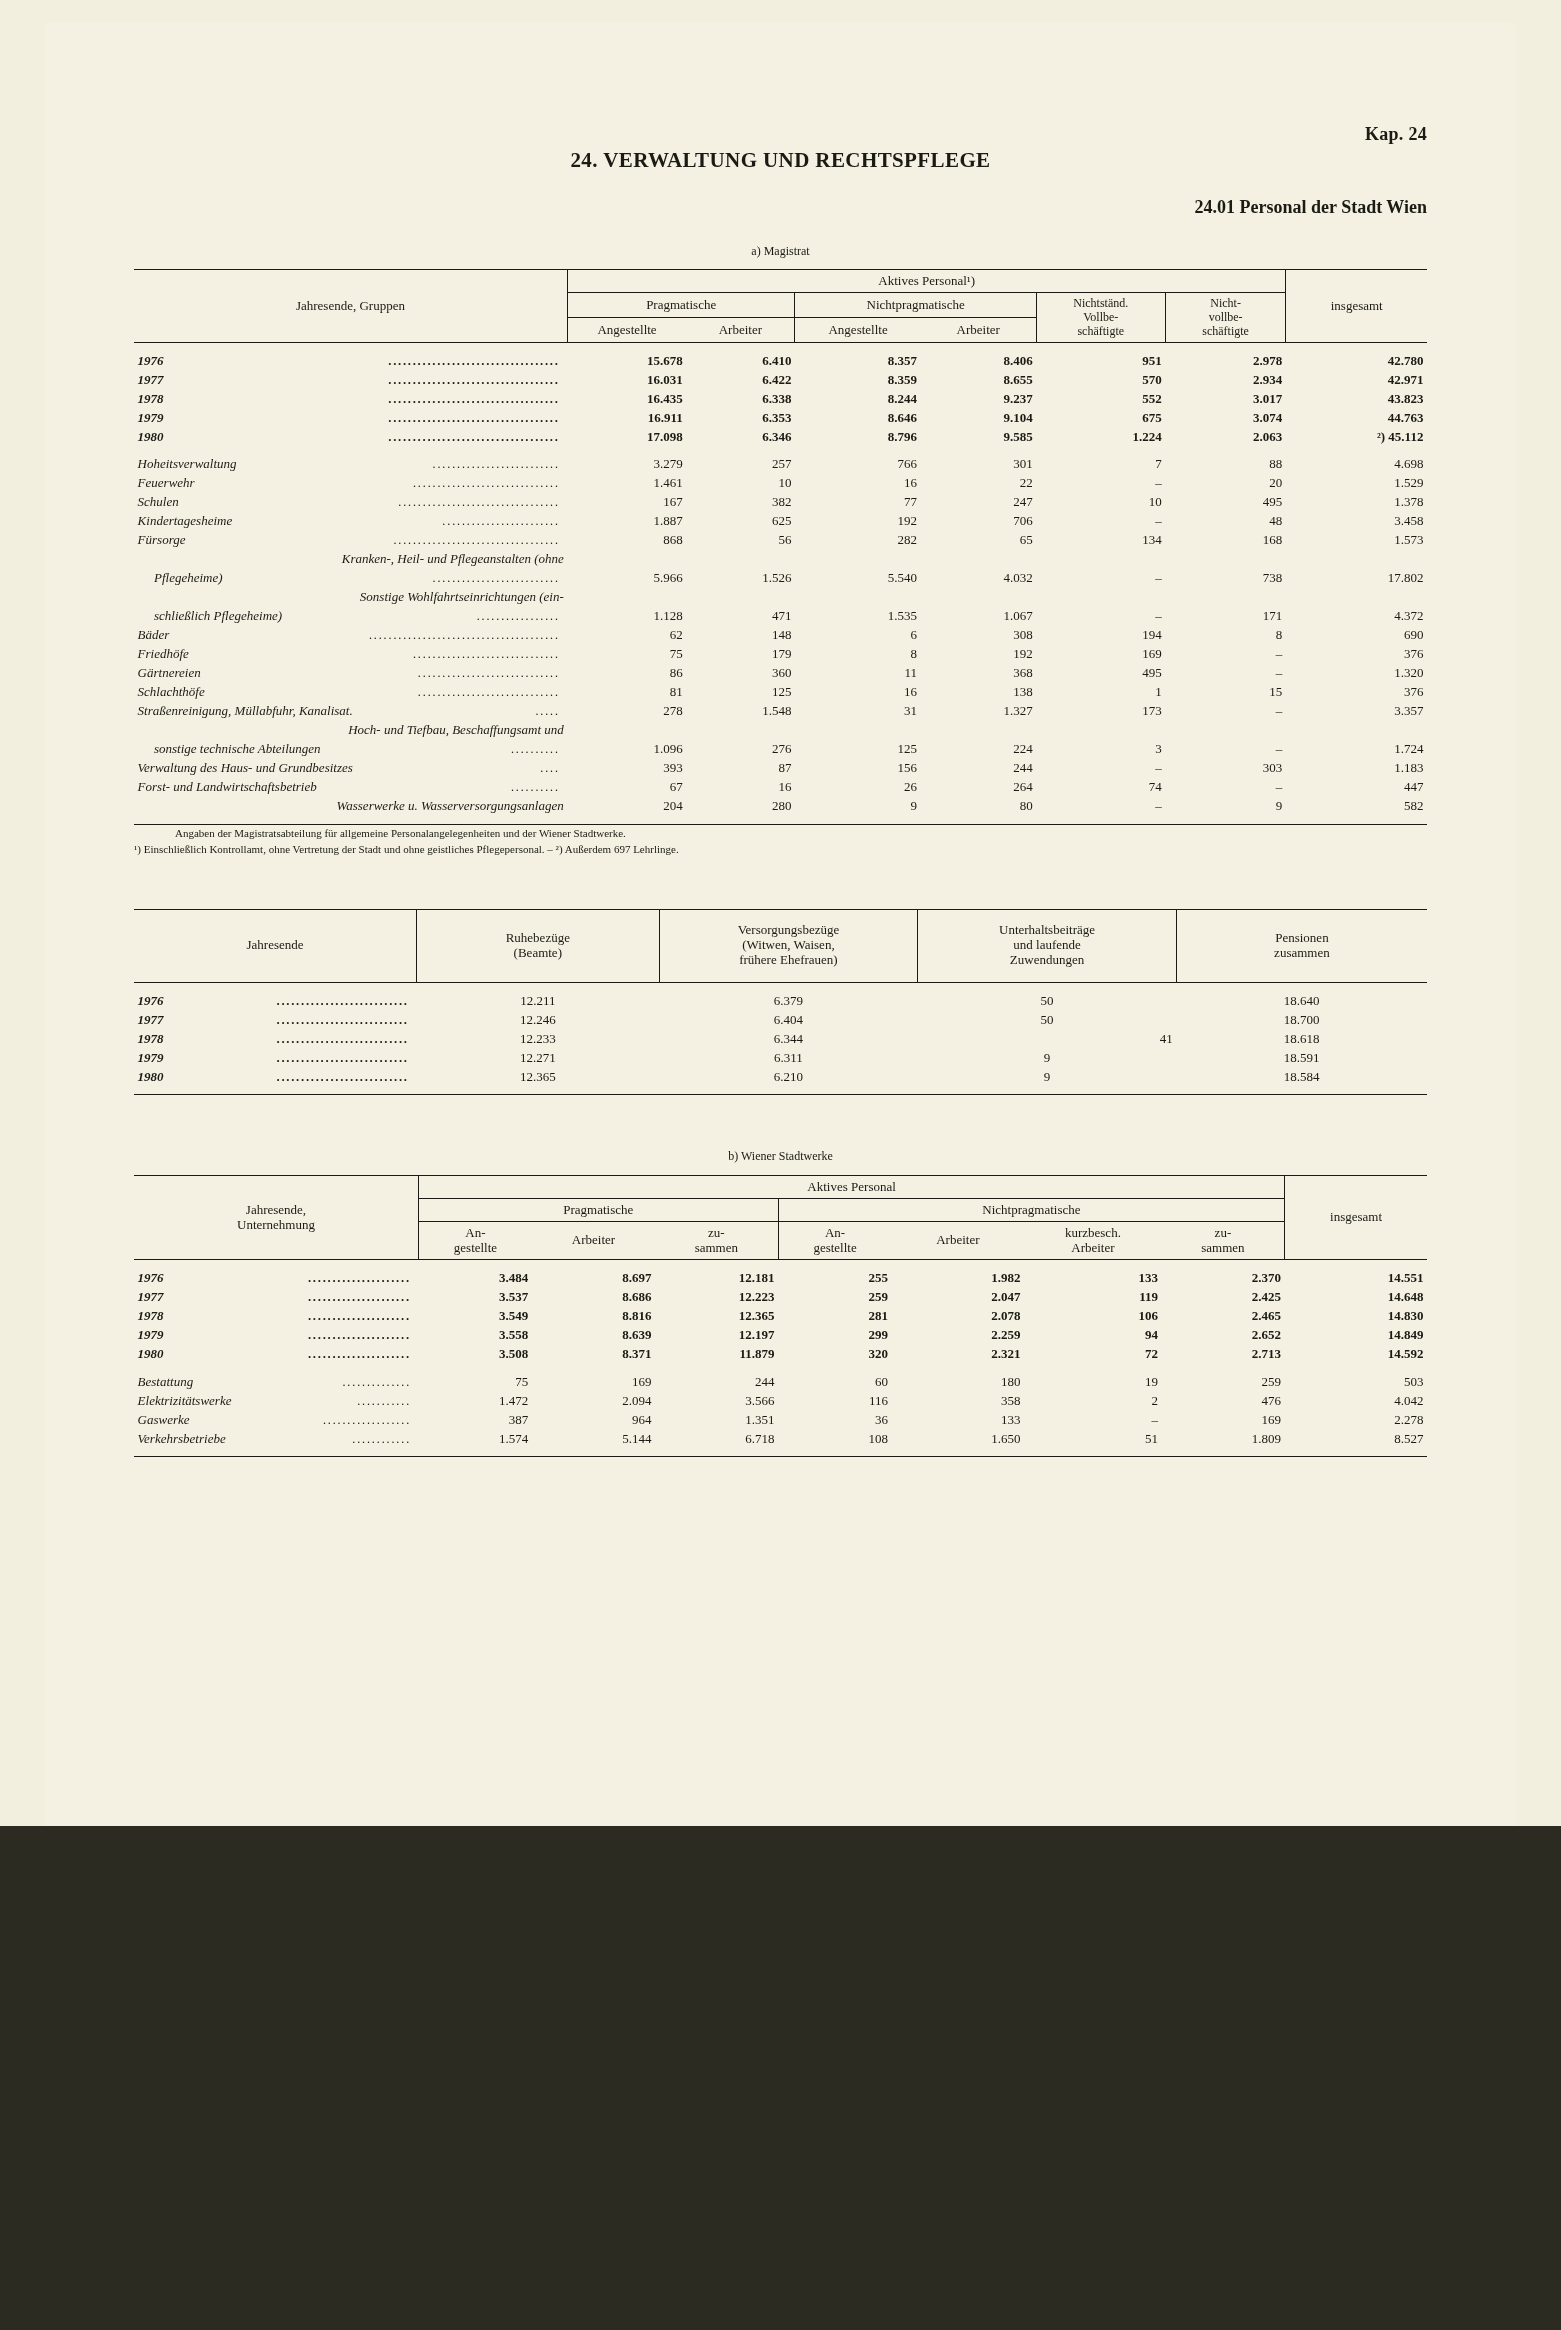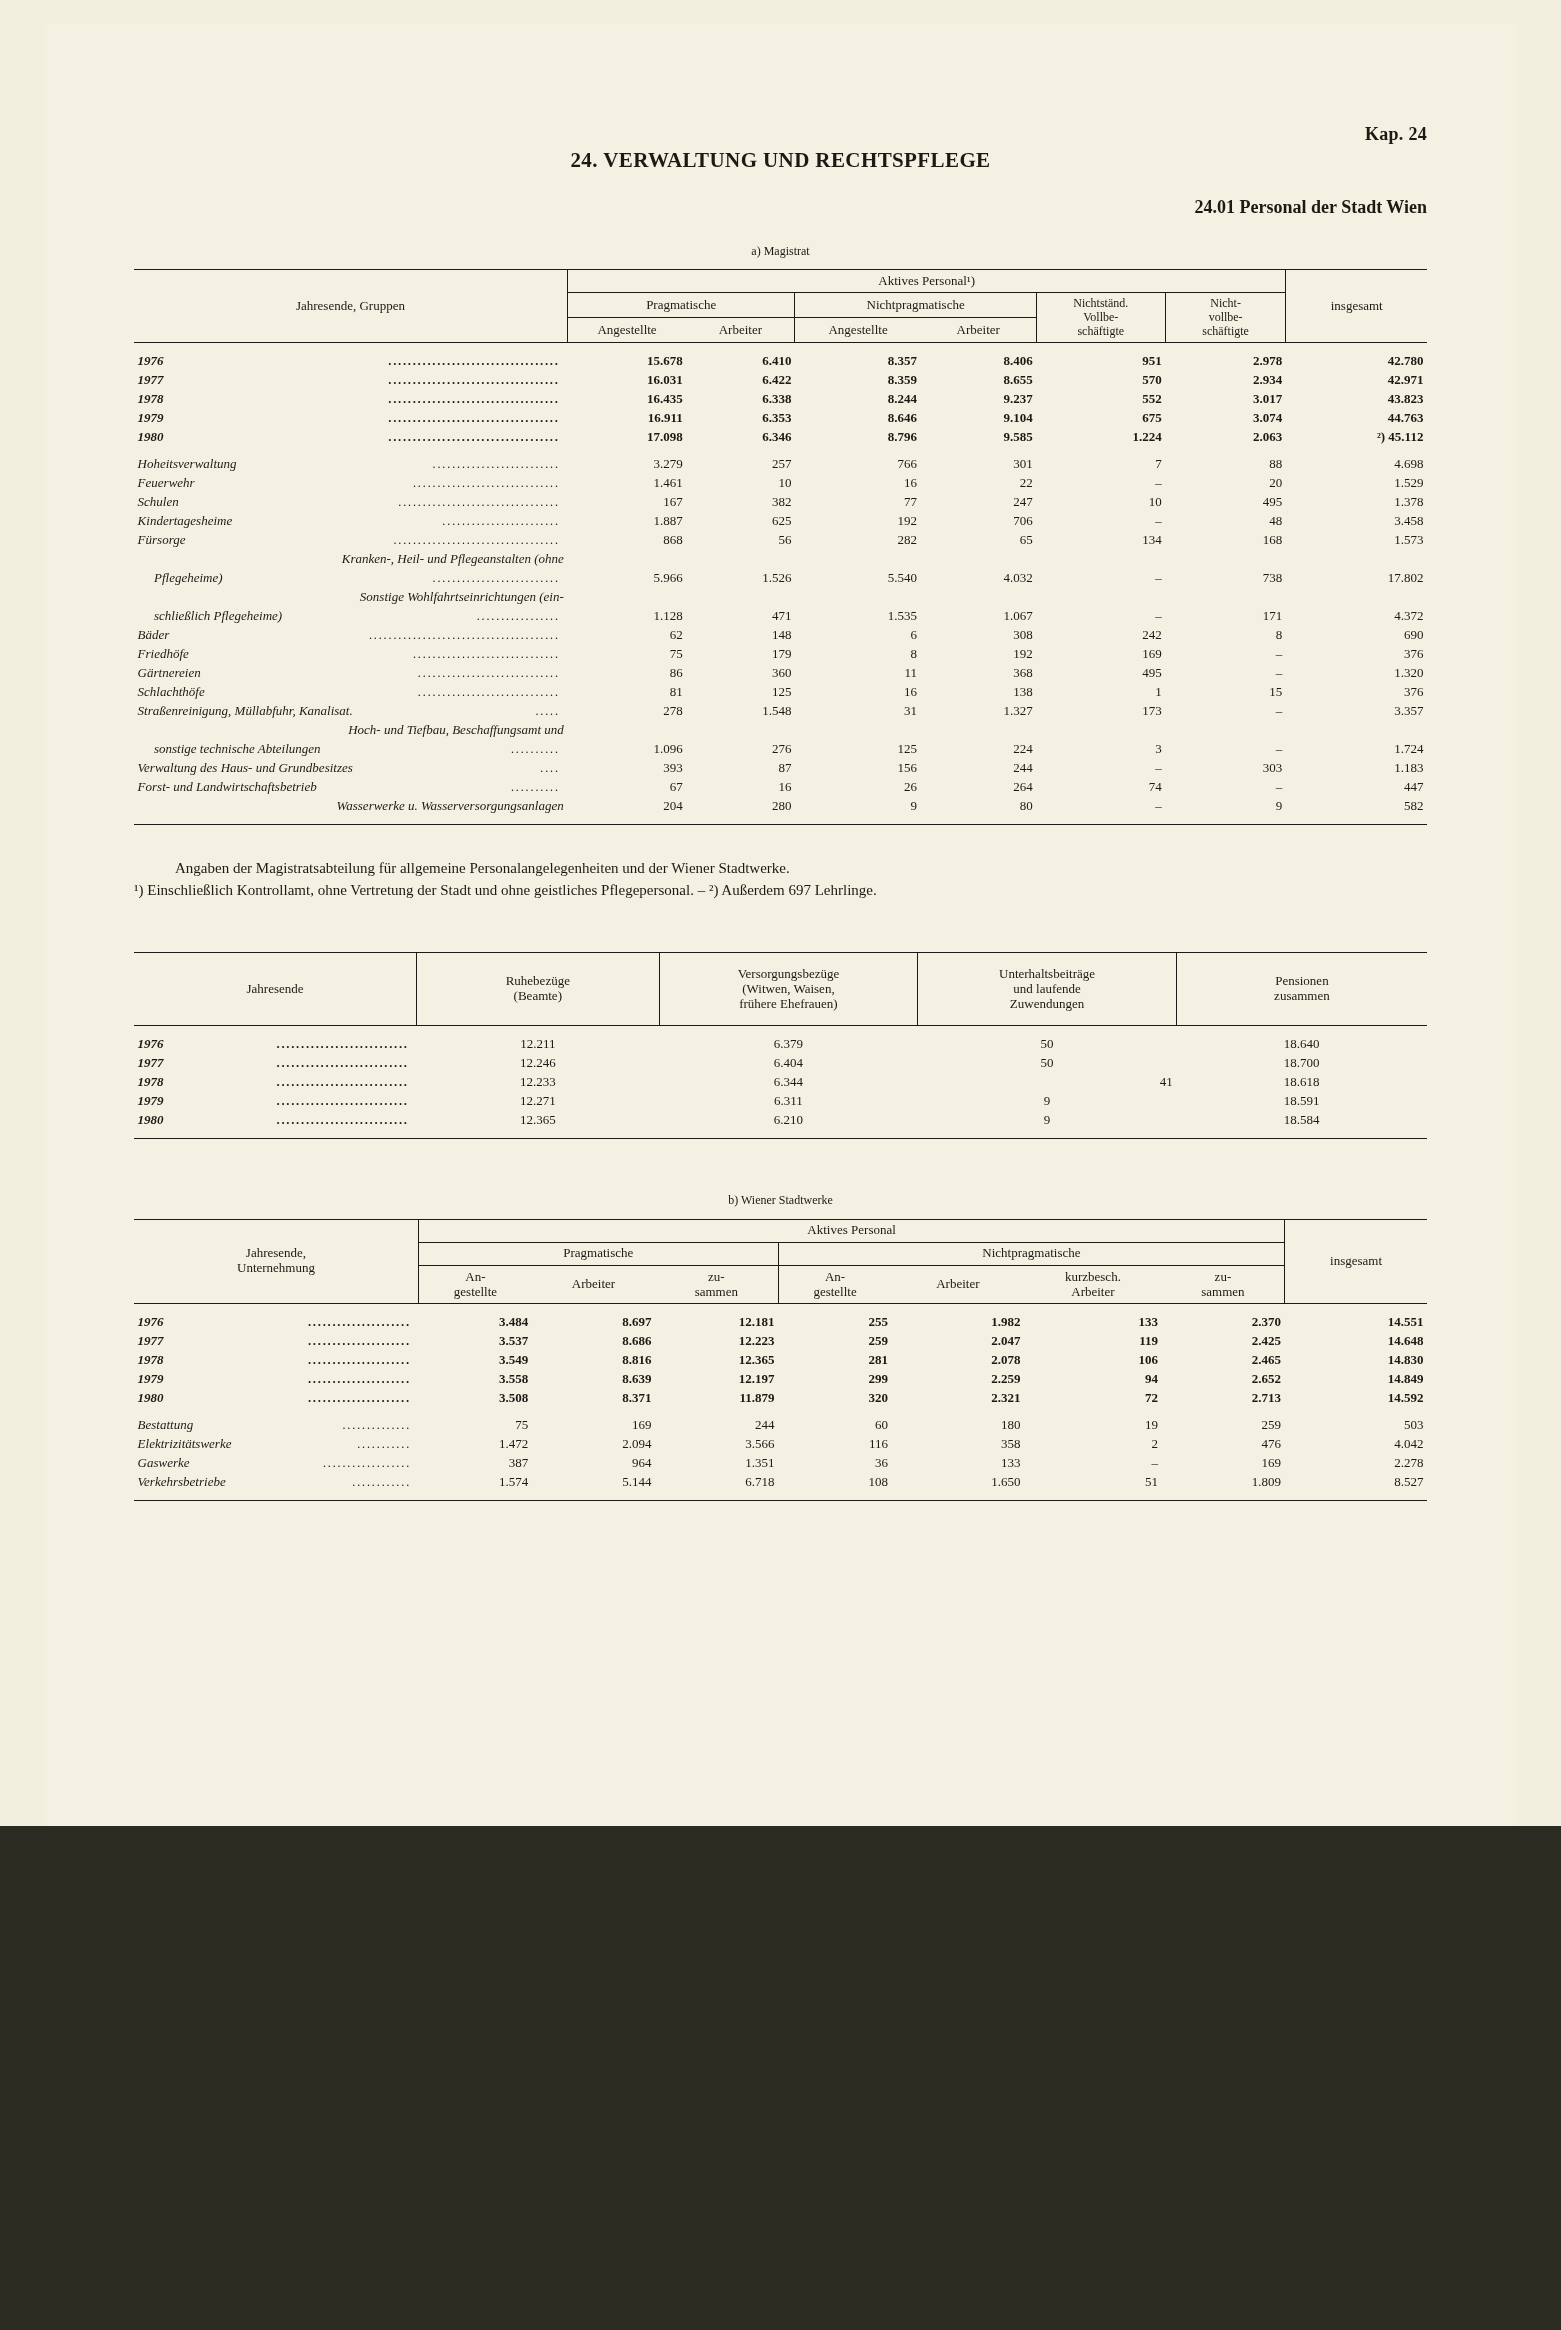--- a/index.html
+++ b/index.html
@@ -362,7 +362,7 @@
           <td class="num">148</td>
           <td class="num">6</td>
           <td class="num">308</td>
-          <td class="num">242</td>
+          <td class="num">194</td>
           <td class="num">8</td>
           <td class="num">690</td>
         </tr>

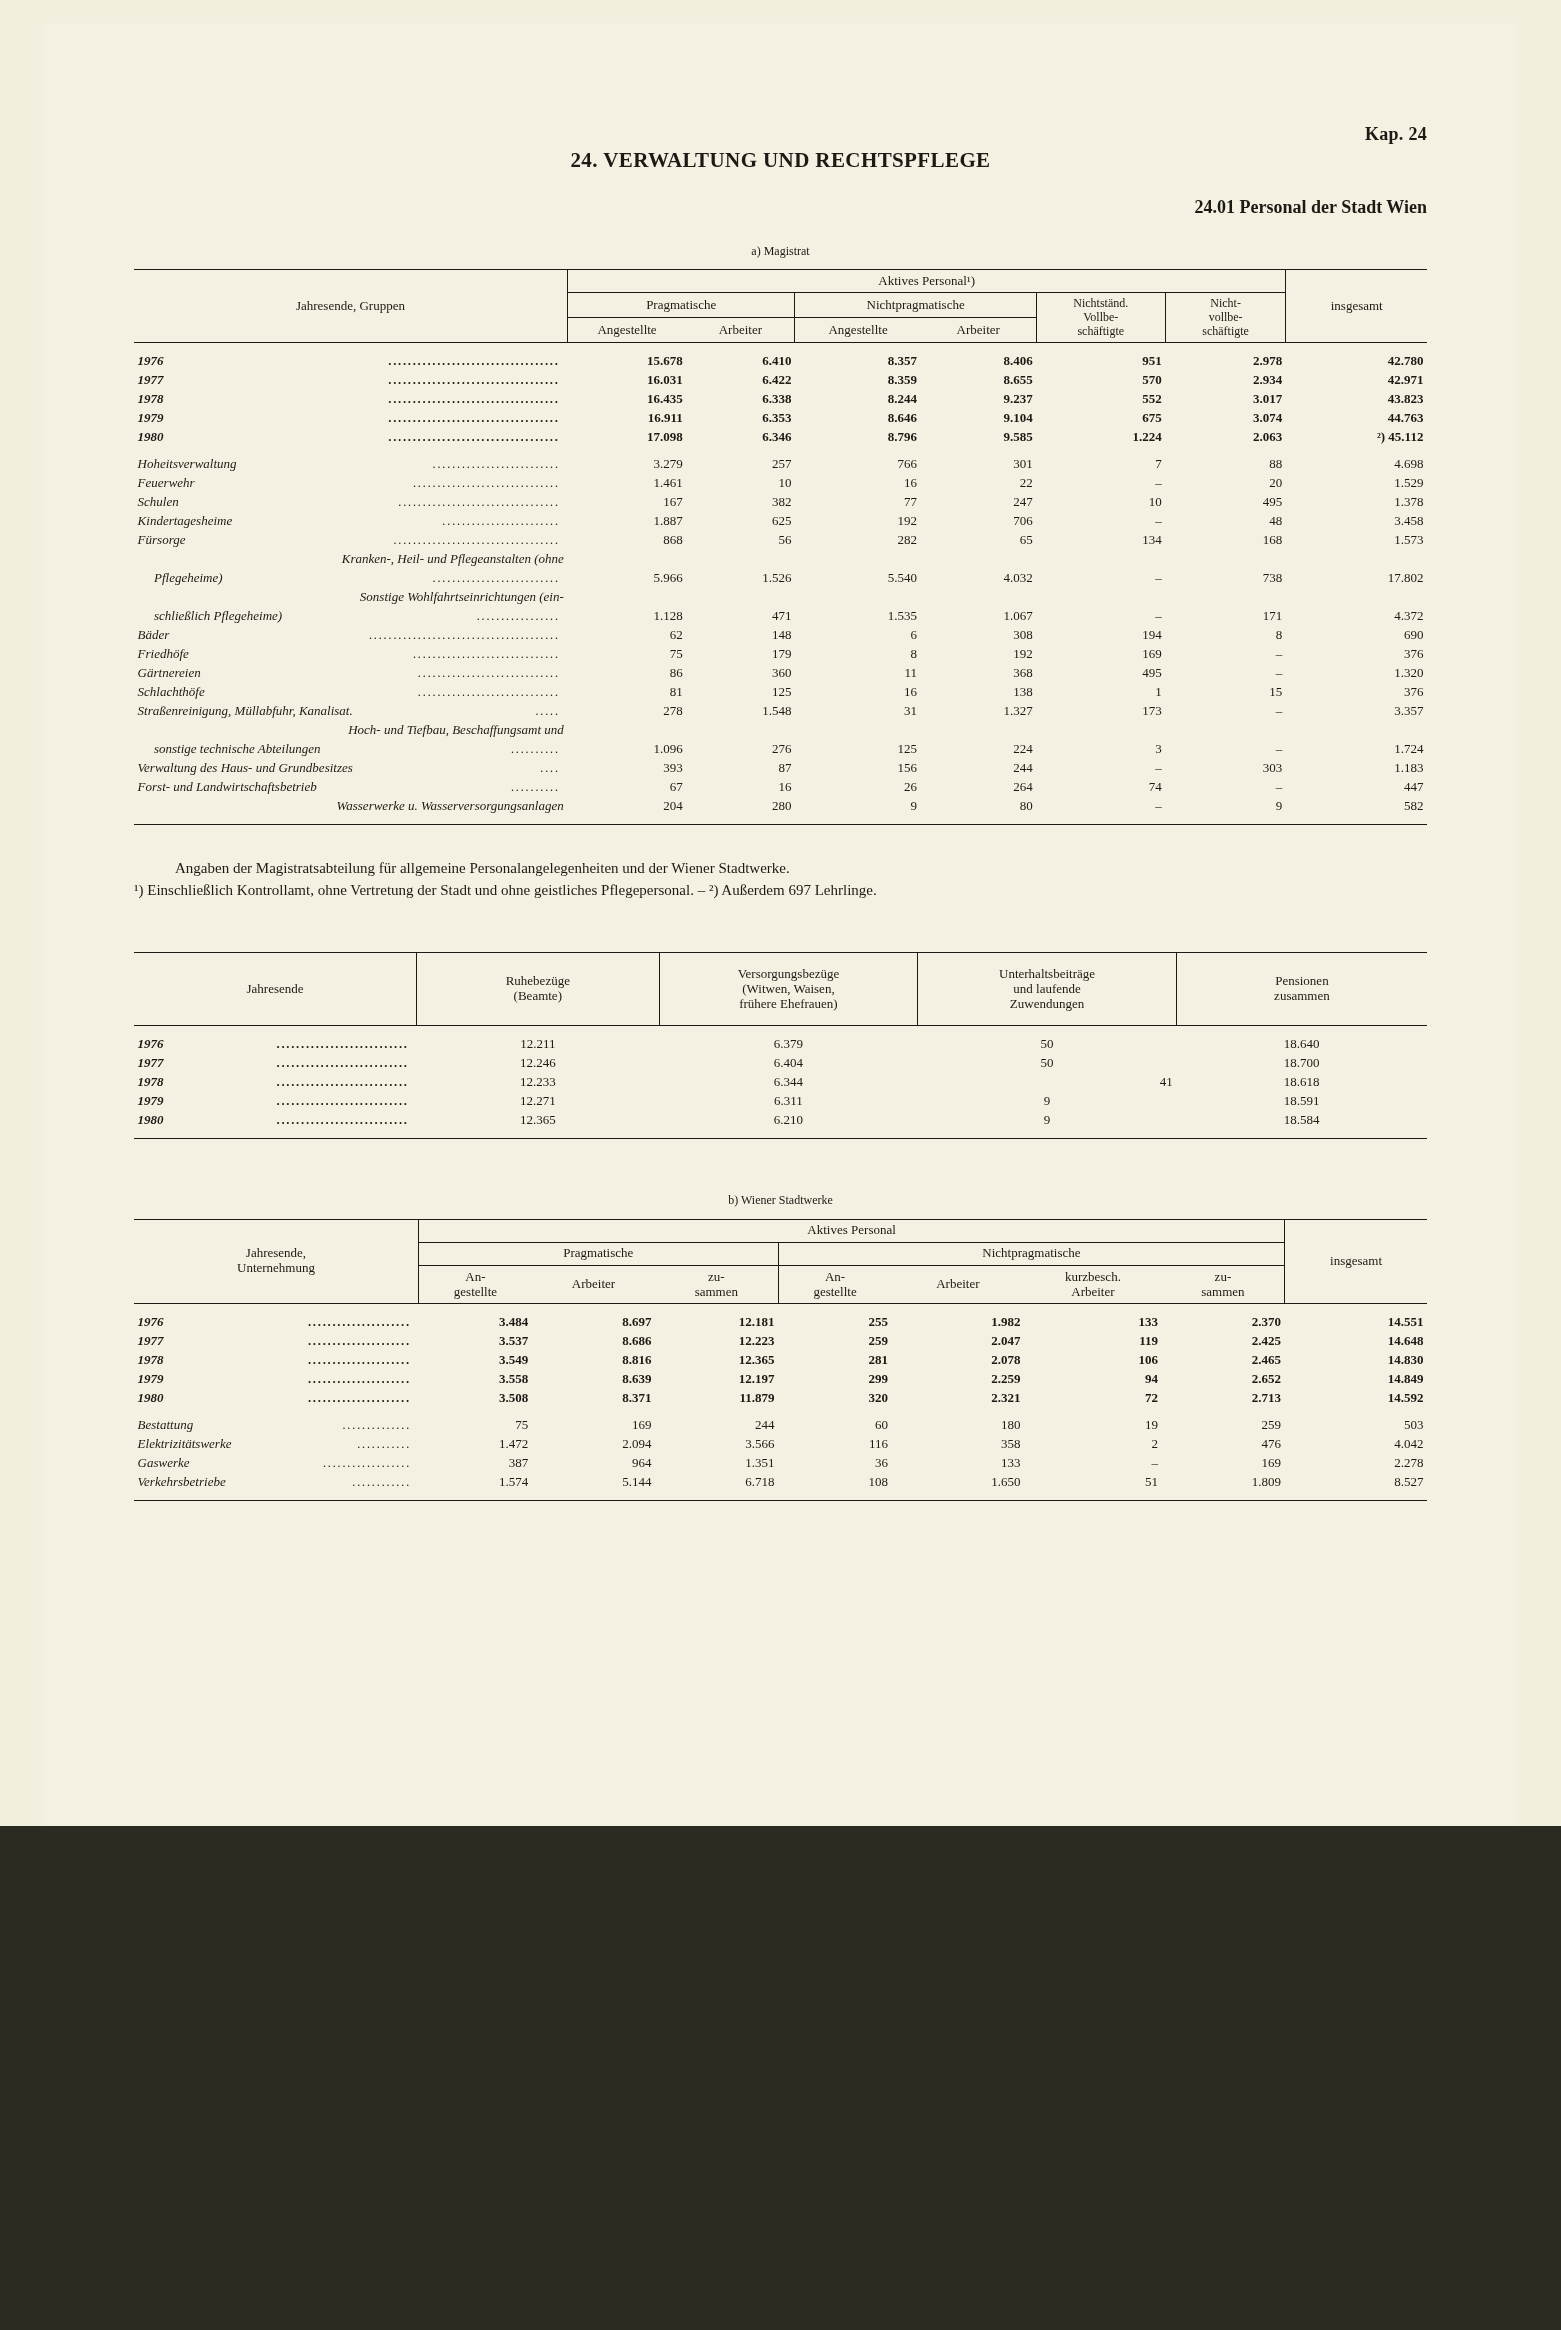--- a/index.html
+++ b/index.html
@@ -94,8 +94,8 @@
   }
   .indent { padding-left: 20px; }
   .notes {
-    margin-top: 33px;
-    font-size: 15px;
+    margin-top: 1px;
+    font-size: 11px;
     line-height: 1.45;
   }
   .notes .n1 { margin-left: 41px; }

